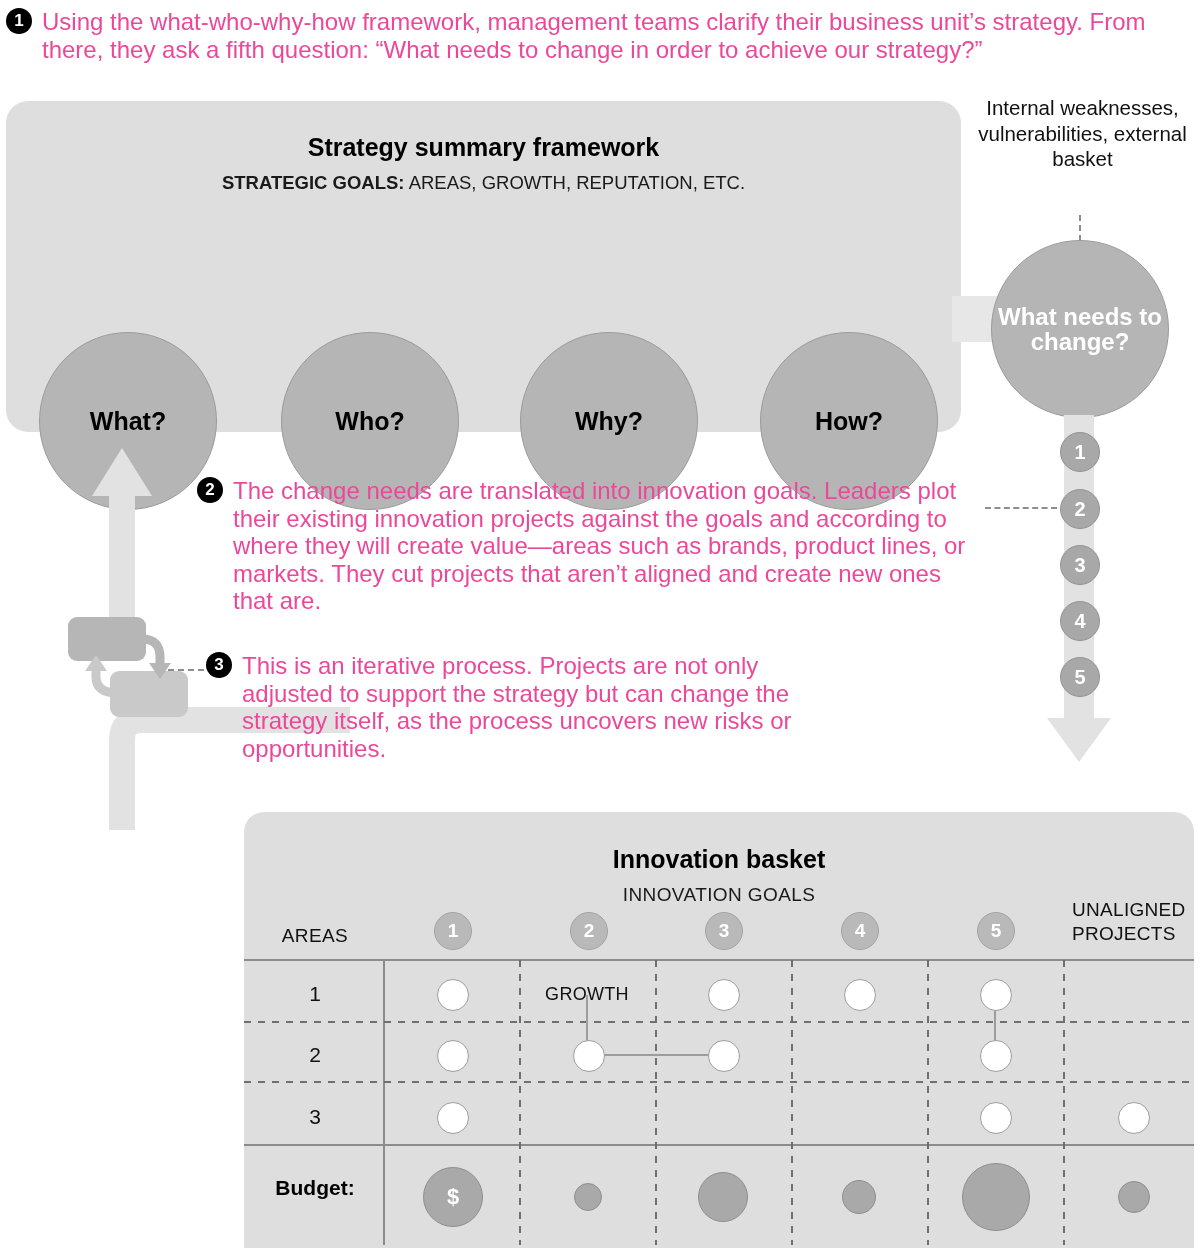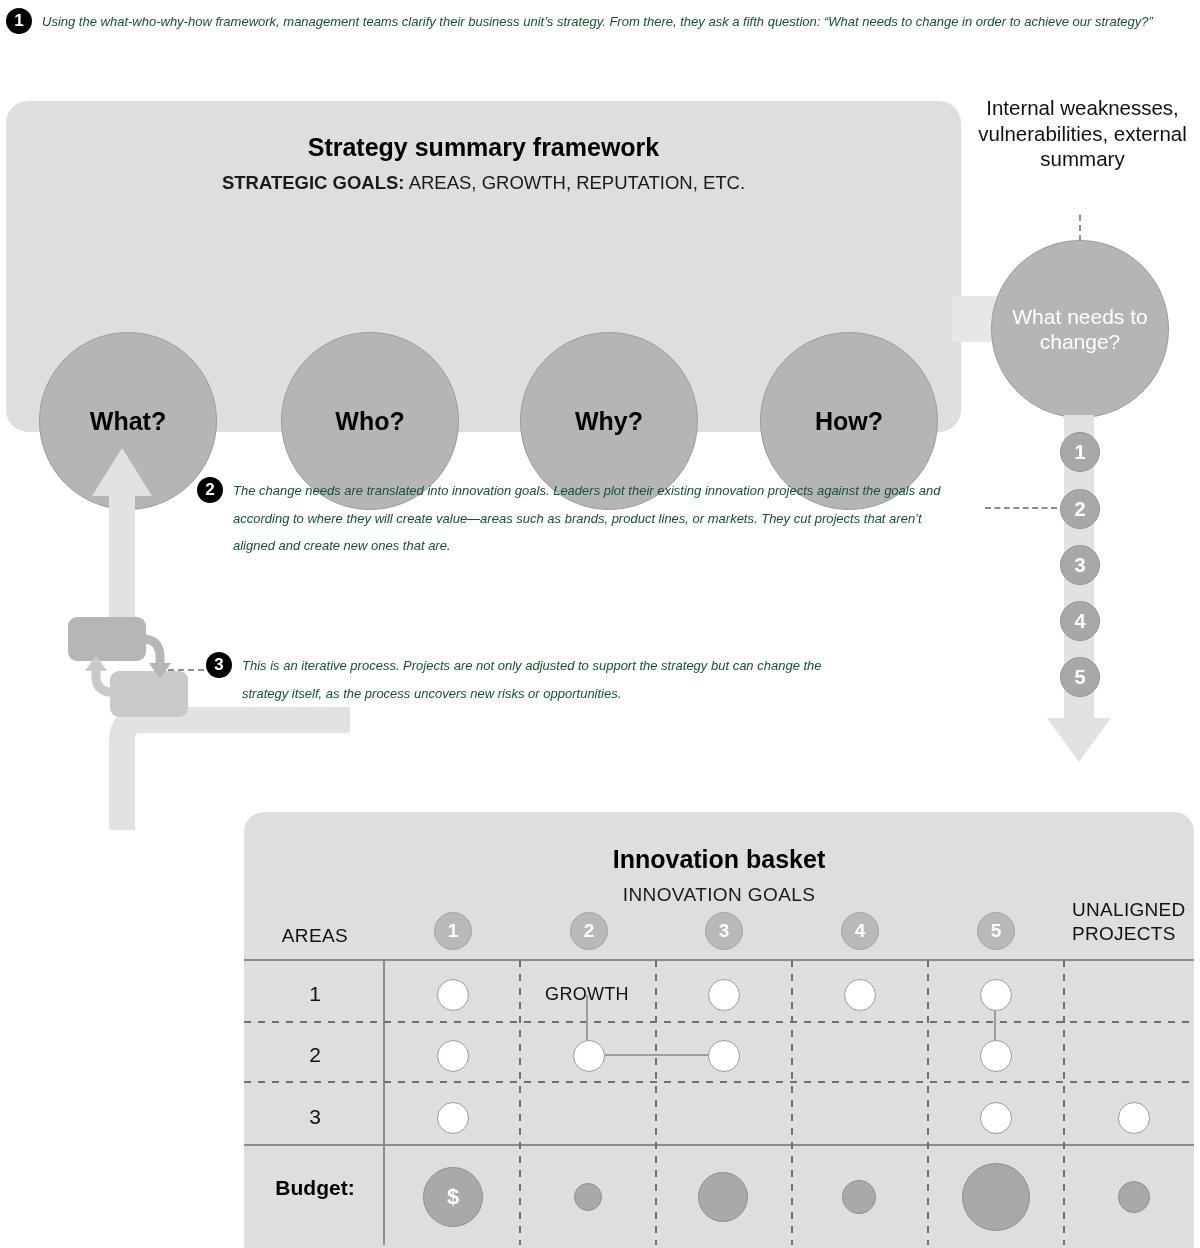--- a/index.html
+++ b/index.html
@@ -20,7 +20,7 @@
     flex:0 0 auto;
   }
   .note{position:absolute;display:flex;gap:10px;align-items:flex-start;}
-  .note .txt{font-size:13px;line-height:27.5px;color:#14532d;font-style:italic;}
+  .note .txt{font-size:24px;line-height:27.5px;color:#ec4899;}
 
   
   #step1{left:6px;top:8px;width:1180px;}

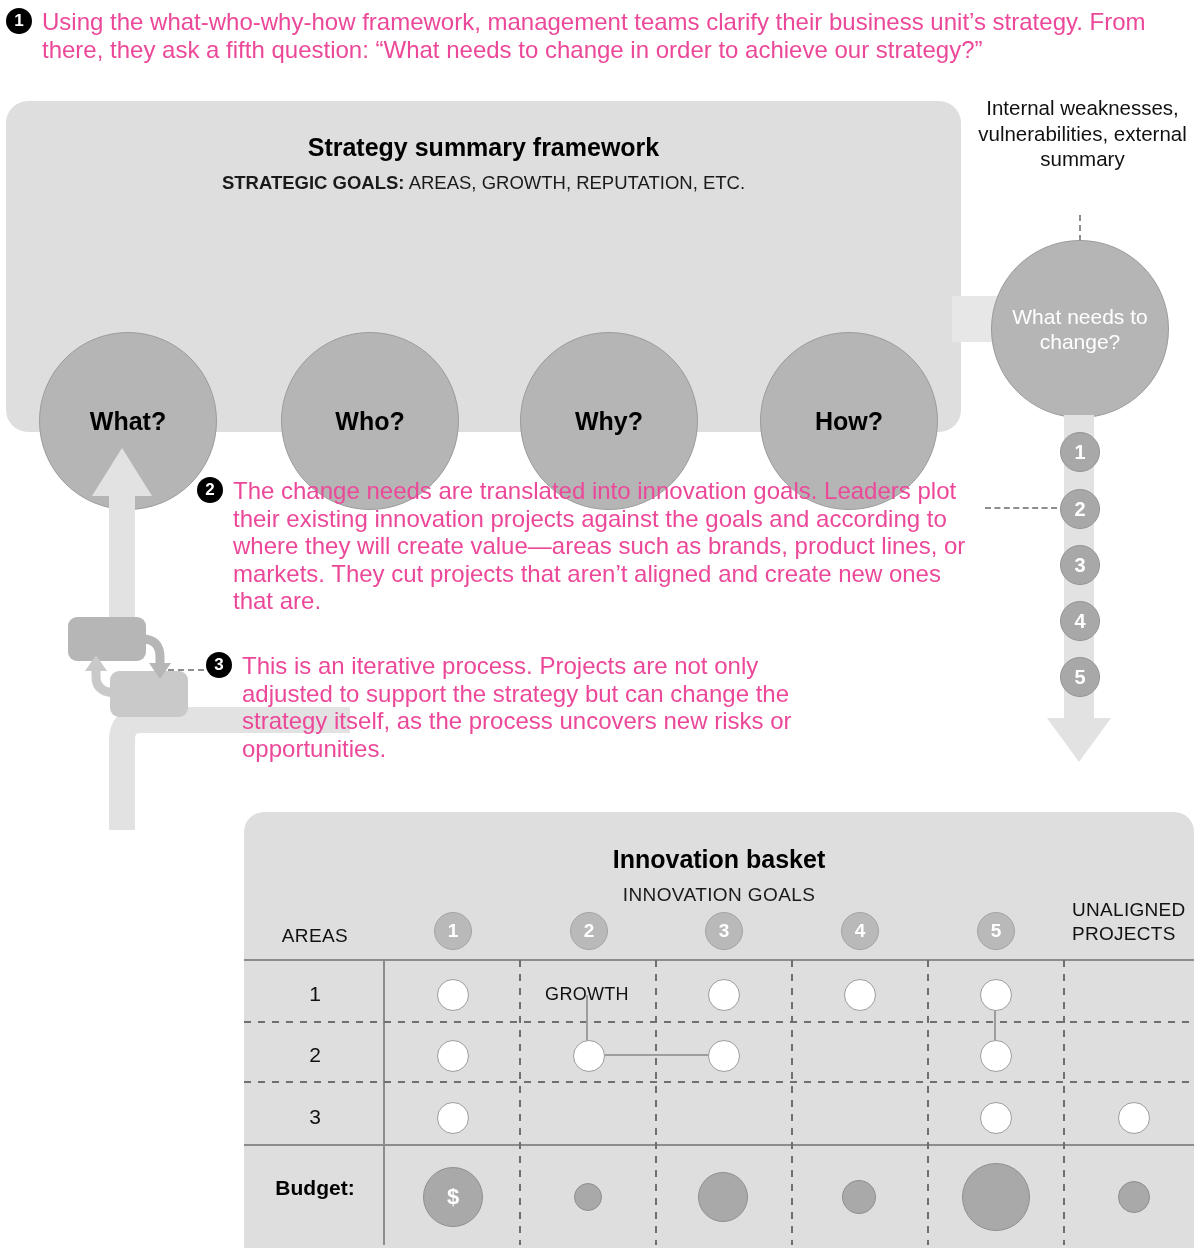--- a/index.html
+++ b/index.html
@@ -182,7 +182,7 @@
 
   <div id="panel-connector"></div>
 
-  <div id="change-caption">Internal weaknesses, vulnerabilities, external summary</div>
+  <div id="change-caption">Internal weaknesses, vulnerabilities, external basket</div>
   <div id="change-dashed"></div>
   <div id="change-circle">What needs to change?</div>
 

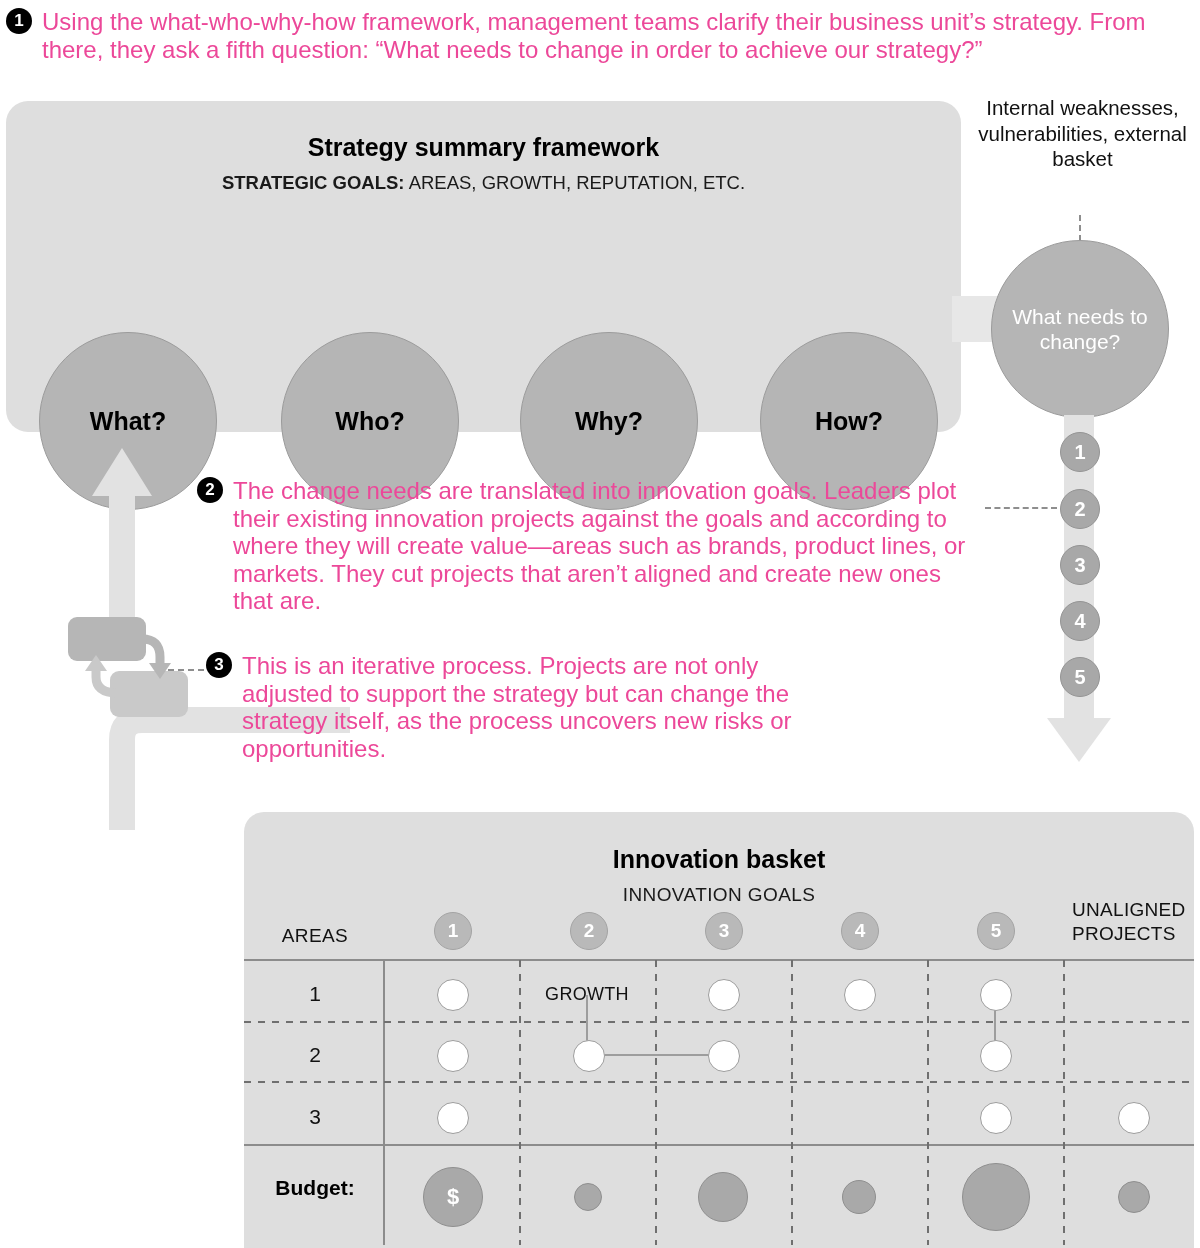--- a/index.html
+++ b/index.html
@@ -67,7 +67,7 @@
     position:absolute;left:991px;top:240px;width:176px;height:176px;
     border-radius:50%;background:#b5b5b5;border:1px solid #9b9b9b;
     display:flex;align-items:center;justify-content:center;text-align:center;
-    font-size:21px;font-weight:normal;line-height:25px;color:#ffffff;
+    font-size:24px;font-weight:bold;line-height:25px;color:#ffffff;
   }
 
   

